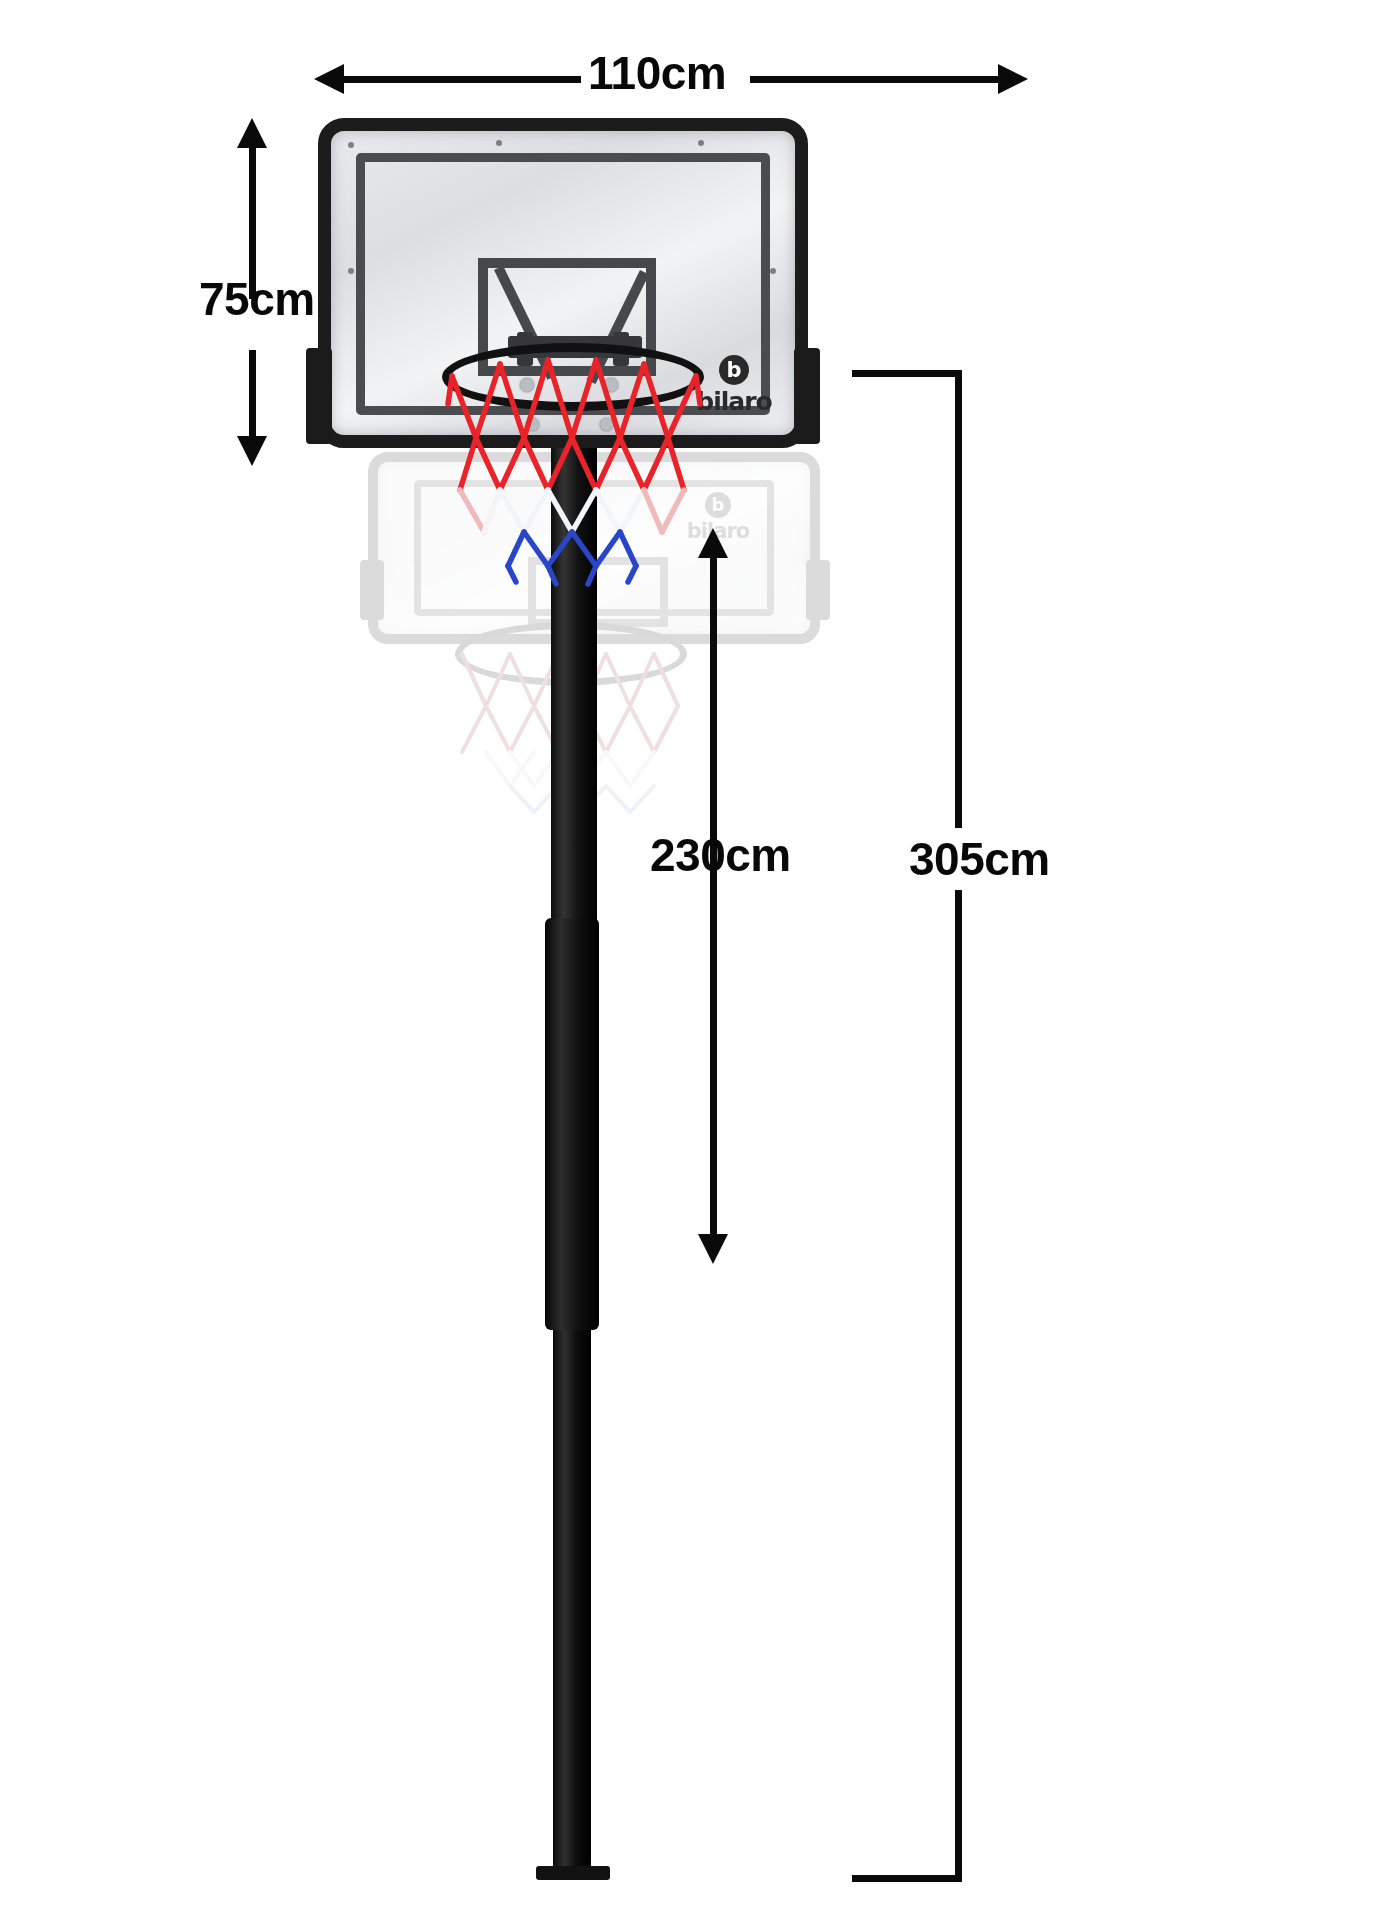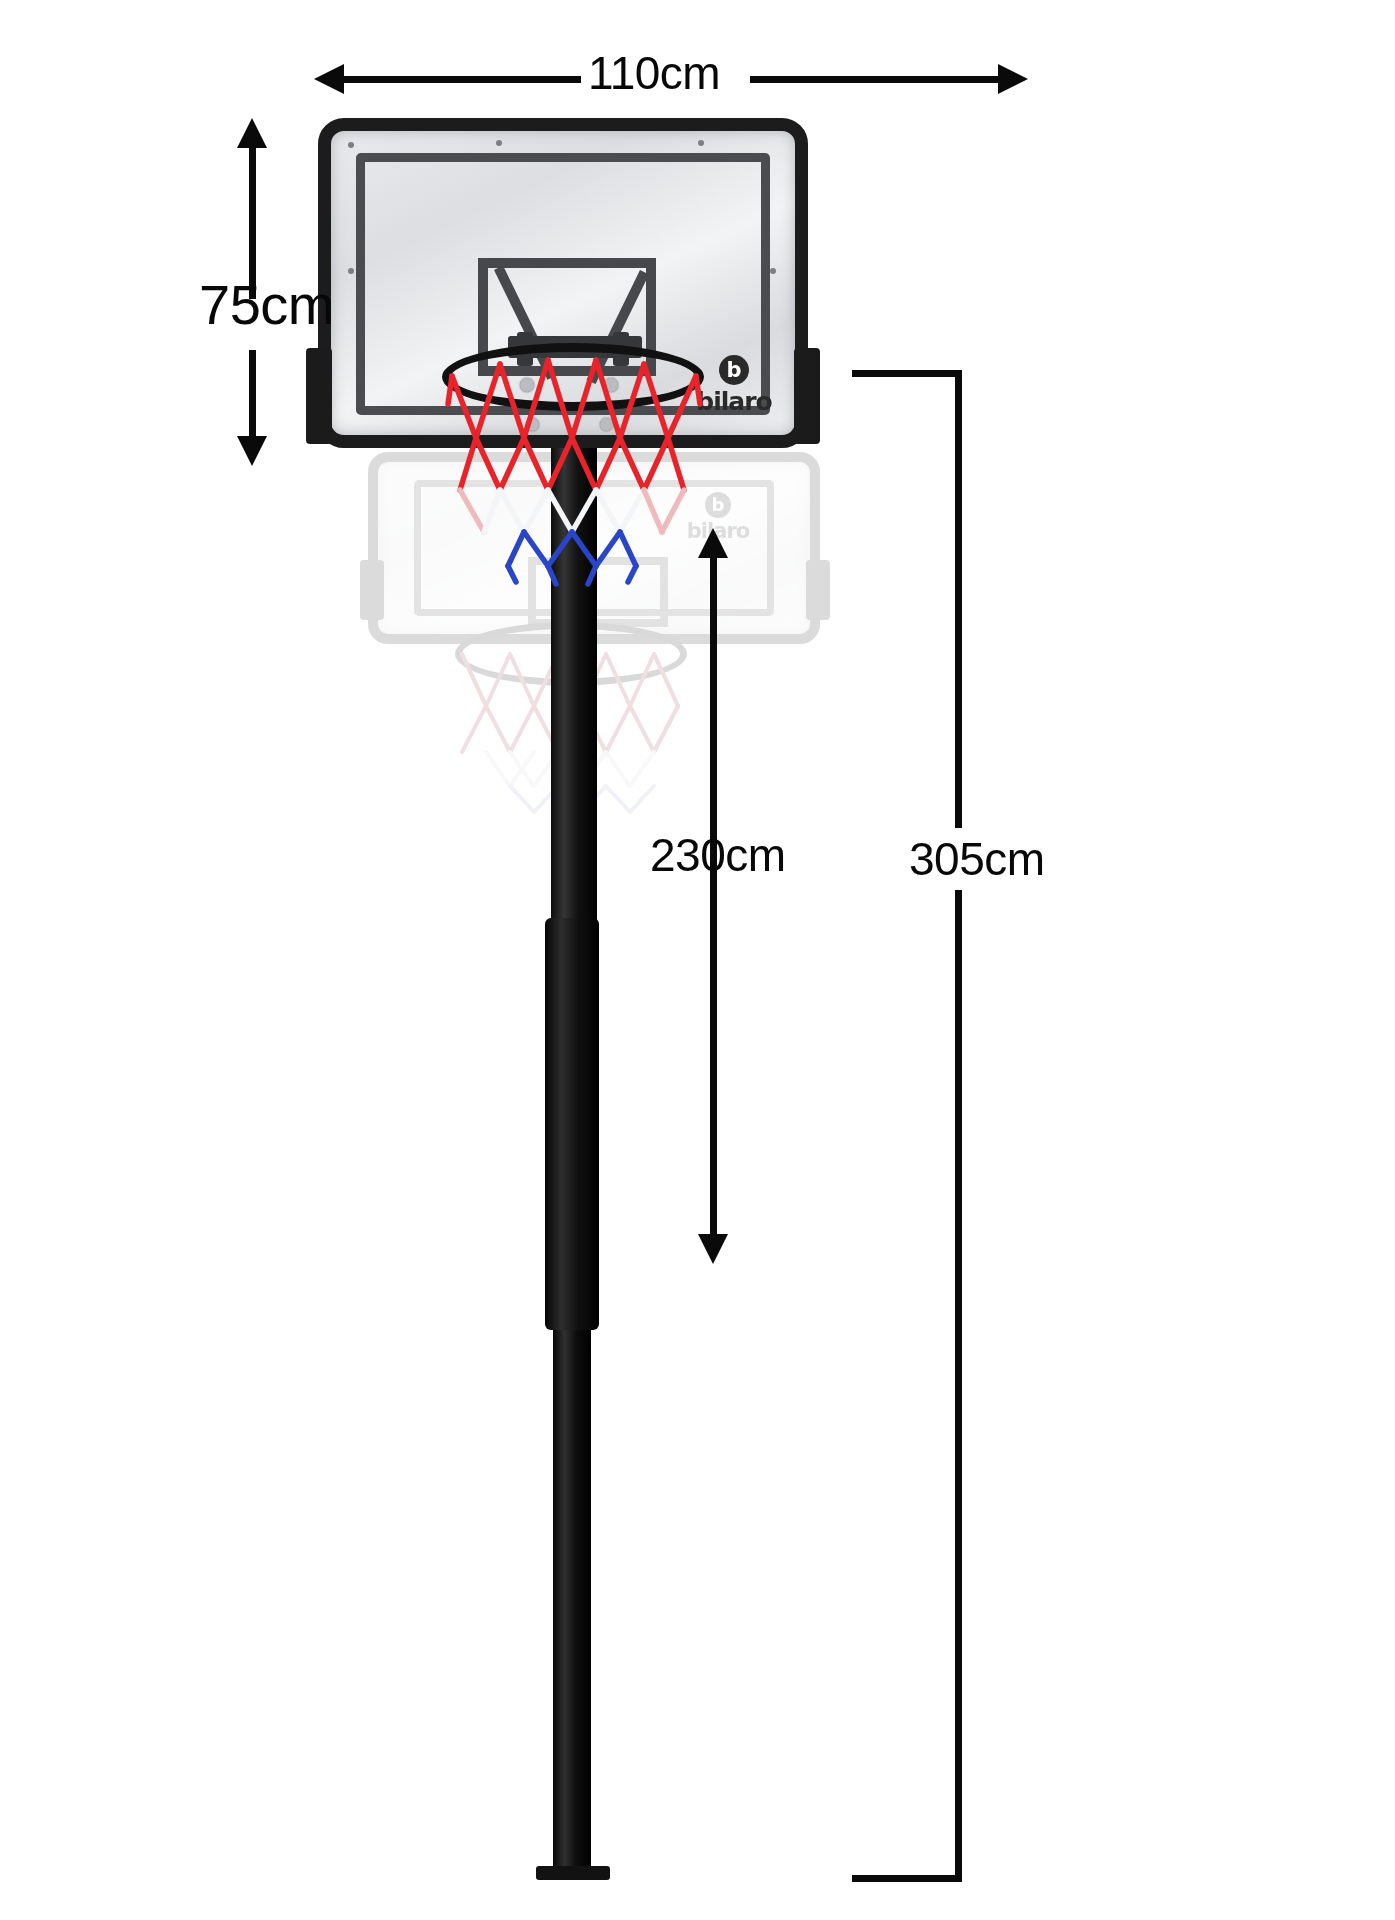--- a/index.html
+++ b/index.html
@@ -8,7 +8,7 @@
 
   #stage{position:absolute;left:0;top:0;width:1395px;height:1920px;}
 
-  .dim-label{position:absolute;color:#080808;font-weight:normal;
+  .dim-label{position:absolute;color:#080808;font-weight:bold;
              font-family:"Liberation Sans",sans-serif;white-space:nowrap;
              letter-spacing:-0.5px;}
 

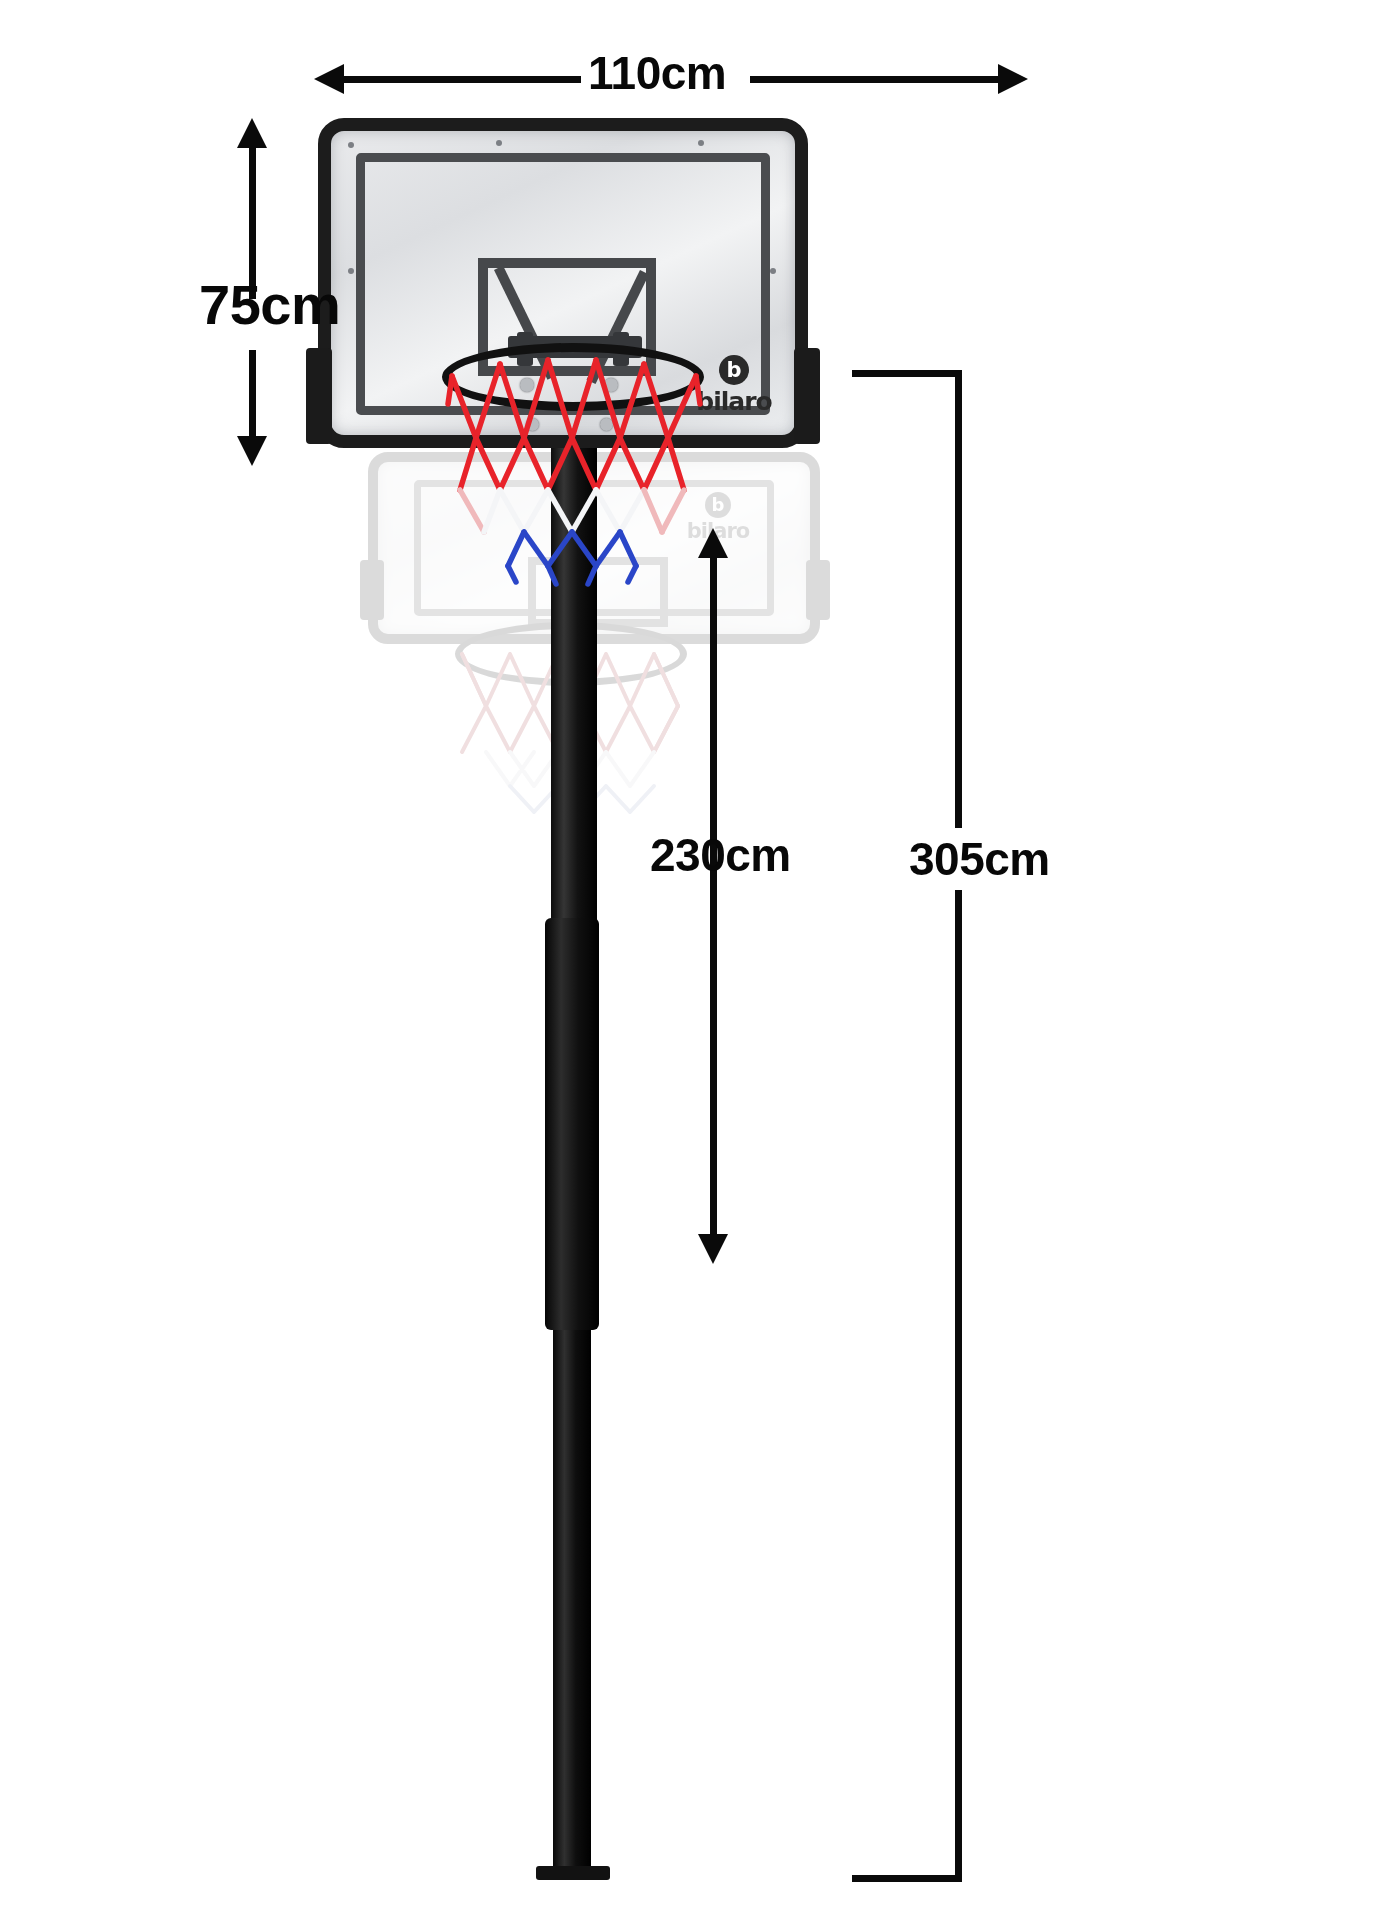--- a/index.html
+++ b/index.html
@@ -220,7 +220,7 @@
   <div>
     <div class="arrow arrow-up" style="left:237px;top:118px;"></div>
     <div class="vline" style="left:249px;top:147px;height:152px;"></div>
-    <div class="dim-label" style="left:199px;top:272px;font-size:56px;">75cm</div>
+    <div class="dim-label" style="left:199px;top:272px;font-size:46px;">75cm</div>
     <div class="vline" style="left:249px;top:350px;height:88px;"></div>
     <div class="arrow arrow-down" style="left:237px;top:436px;"></div>
   </div>

